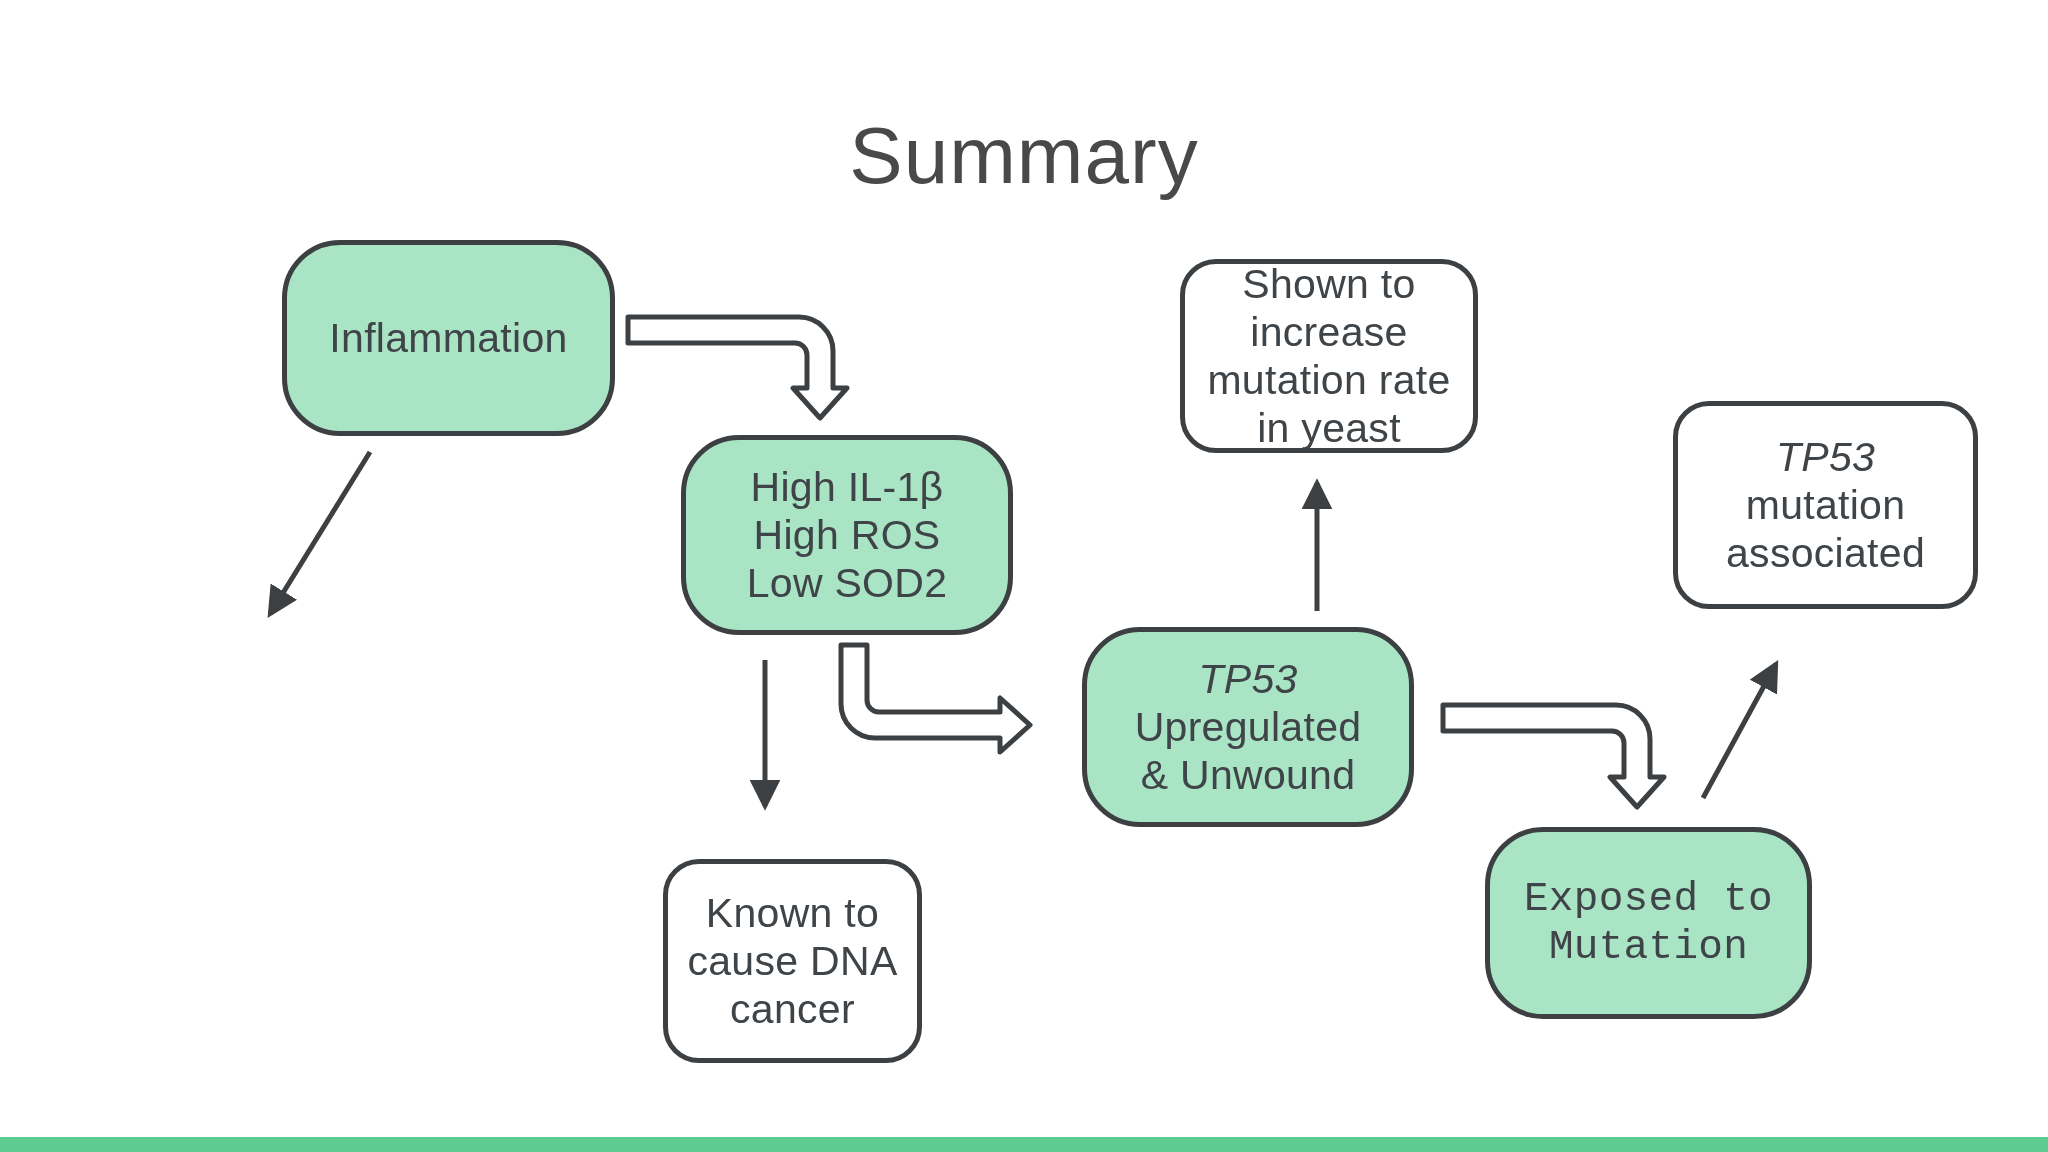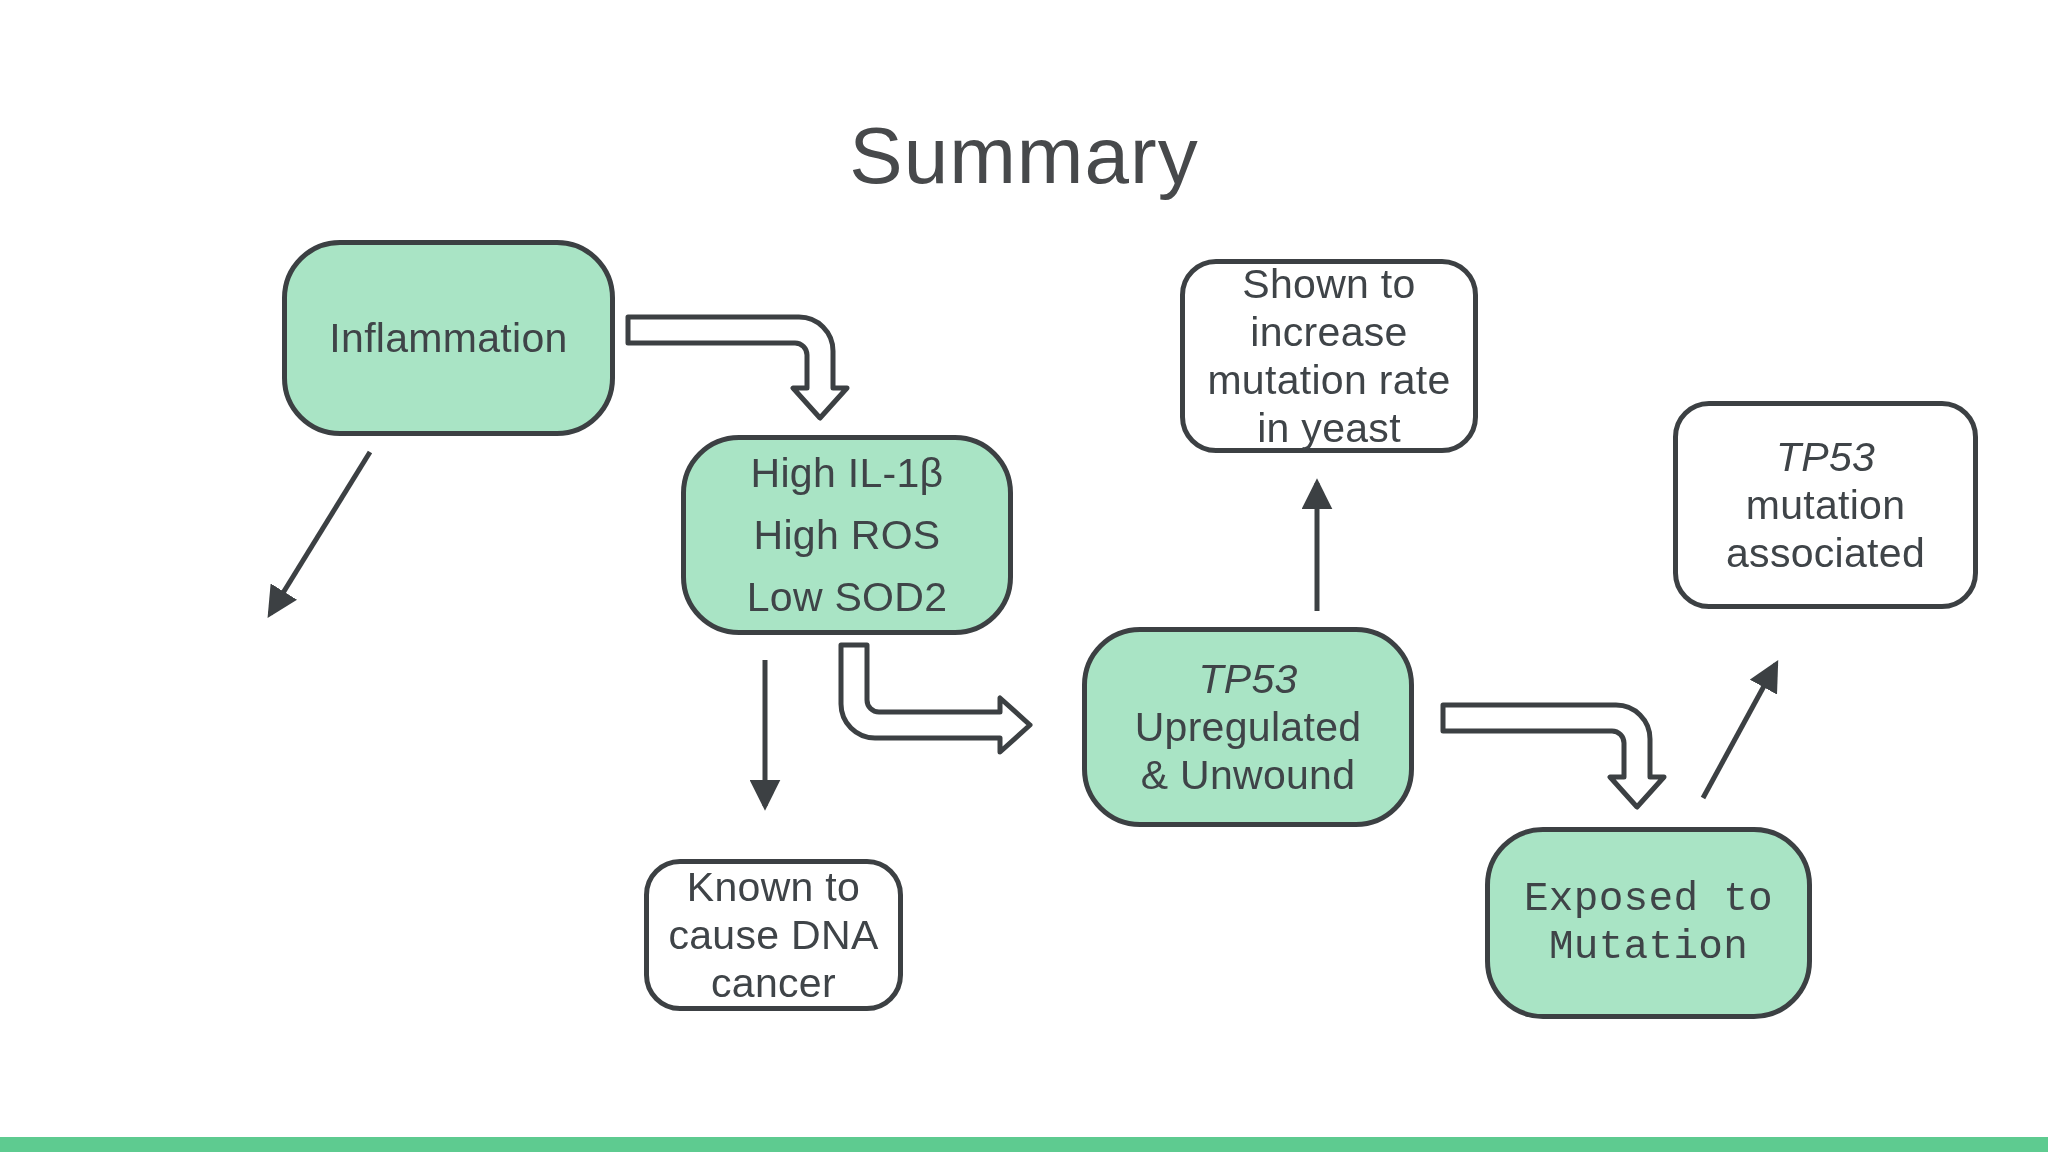--- a/index.html
+++ b/index.html
@@ -61,7 +61,7 @@
     <div class="line">Inflammation</div>
   </div>
 
-  <div class="node green" style="left:667px;top:435px;width:332px;height:200px;border-radius:58px;gap:14px;">
+  <div class="node green" style="left:667px;top:435px;width:332px;height:200px;border-radius:58px;">
     <div class="line">High IL-1β</div>
     <div class="line">High ROS</div>
     <div class="line">Low SOD2</div>

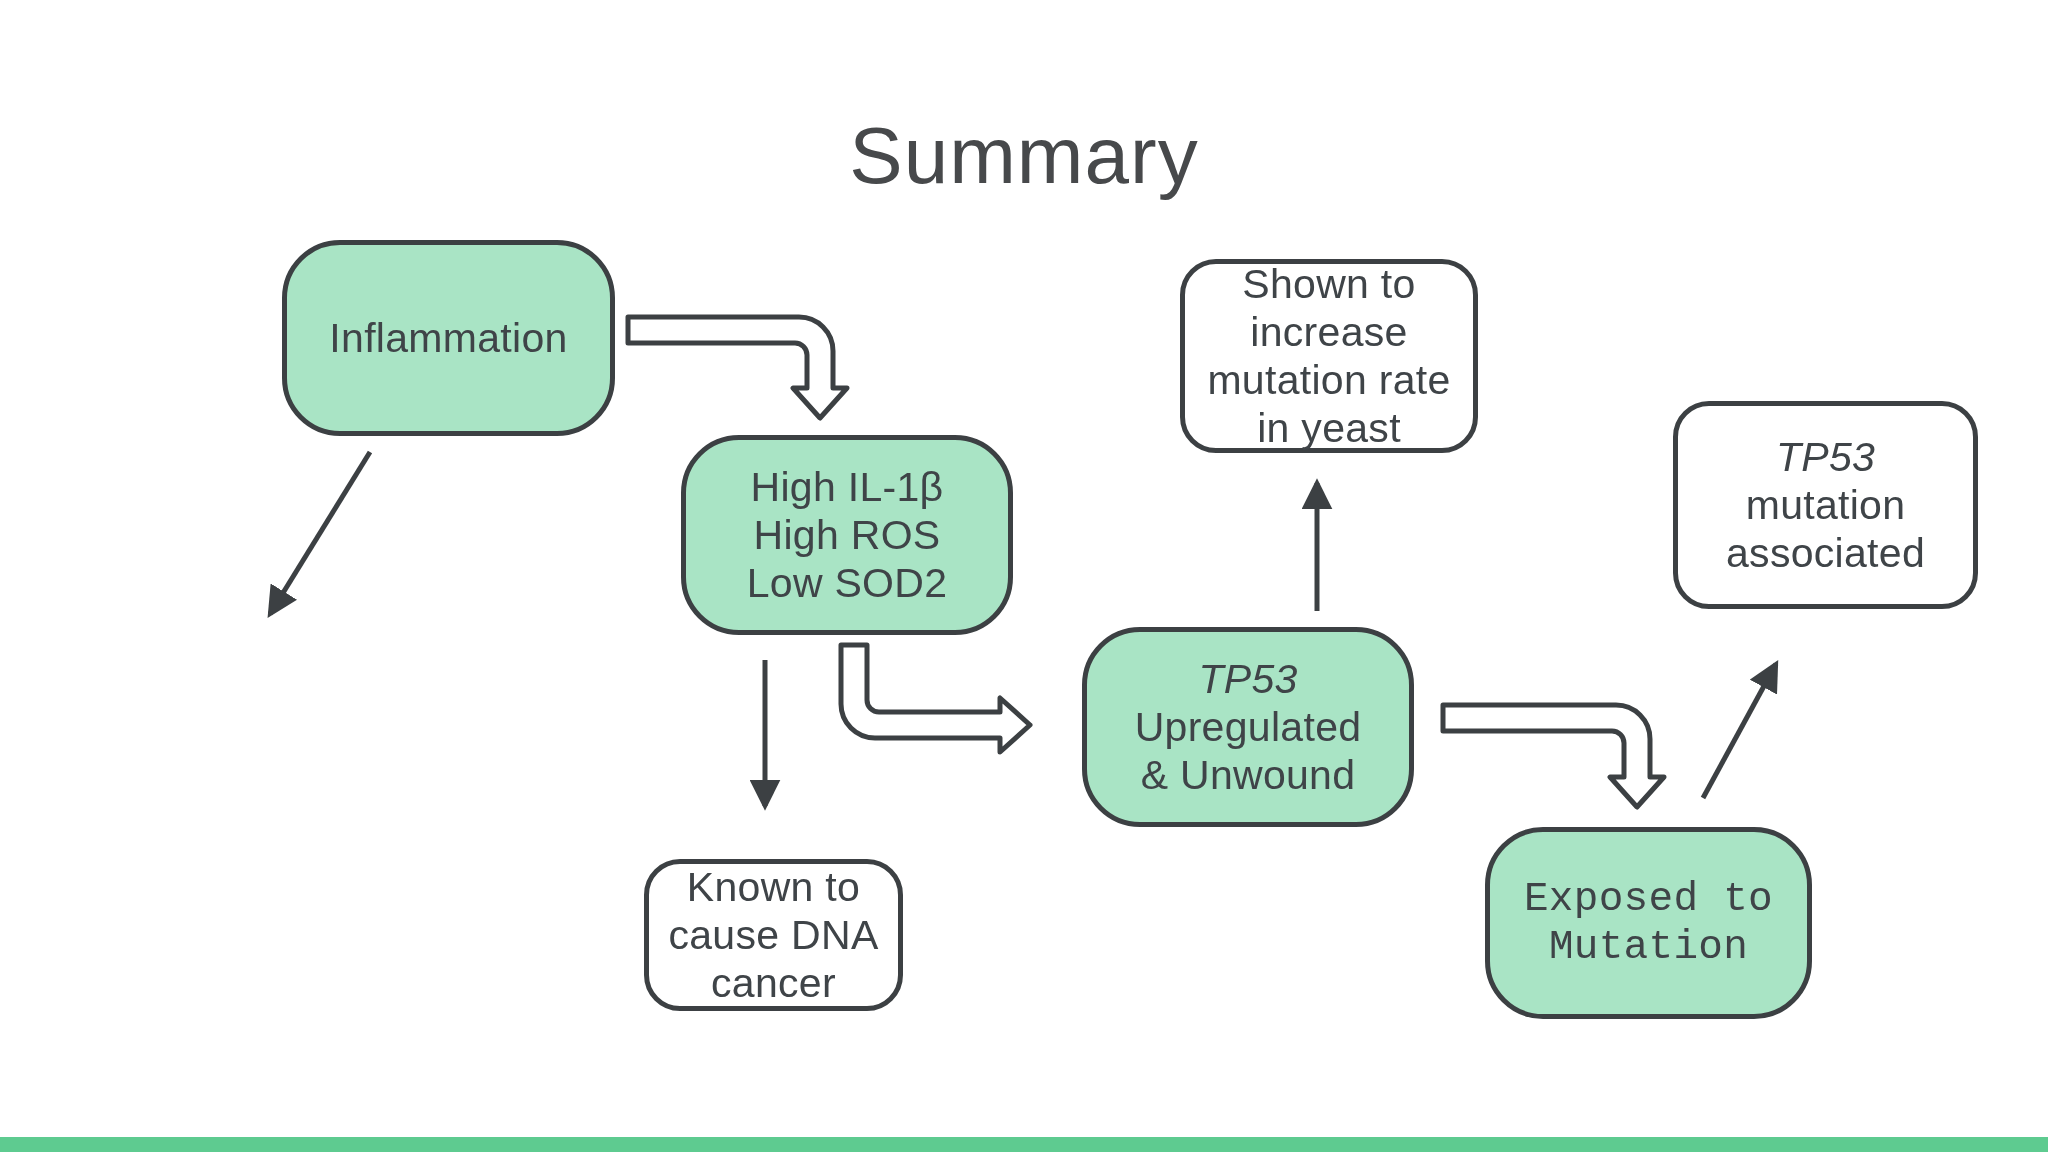--- a/index.html
+++ b/index.html
@@ -68,7 +68,7 @@
   </div>
 
 
-  <div class="node white" style="left:630px;top:859px;width:259px;height:152px;border-radius:36px;">
+  <div class="node white" style="left:649px;top:859px;width:259px;height:204px;border-radius:36px;">
     <div class="line">Known to</div>
     <div class="line">cause DNA</div>
     <div class="line">cancer</div>

